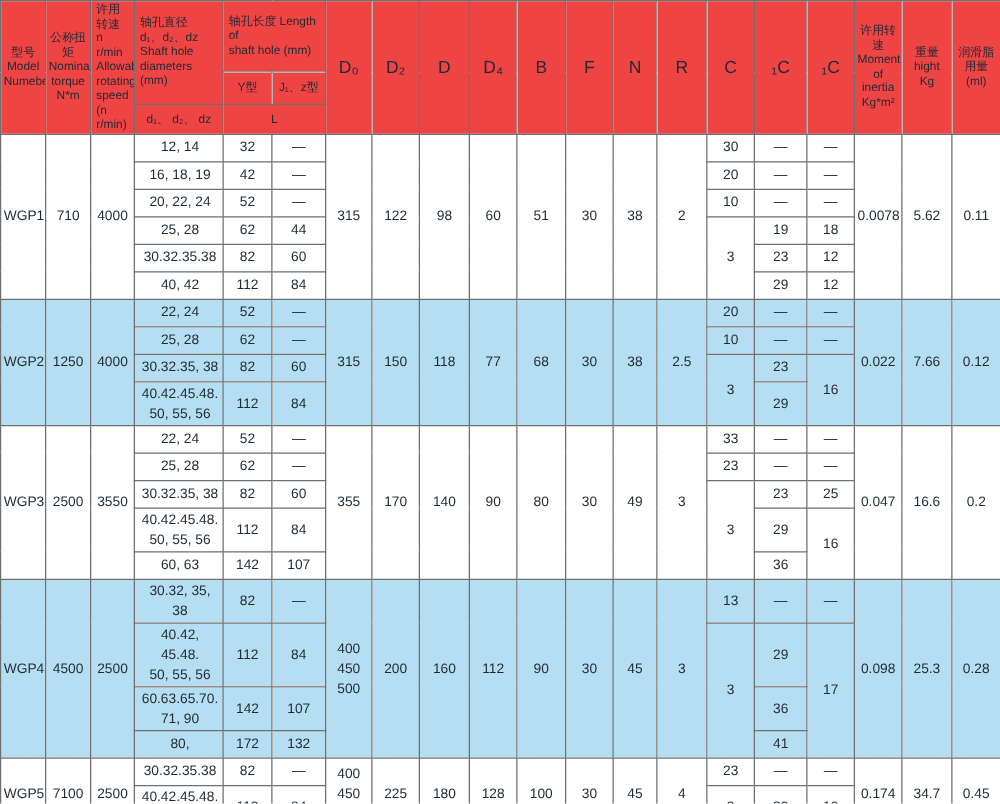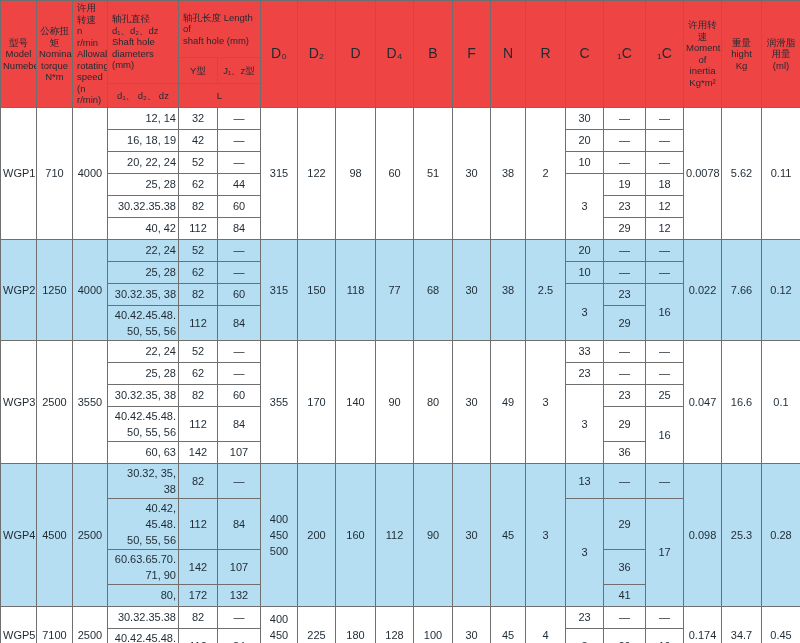--- a/index.html
+++ b/index.html
@@ -46,7 +46,7 @@
     background: #ffffff;
   }
   tbody tr.band td { background: #b5def2; }
-  tbody td.dia { text-align: right; padding-left: 4px; }
+  tbody td.dia { text-align: center; padding-left: 4px; }
 </style>
 </head>
 <body>

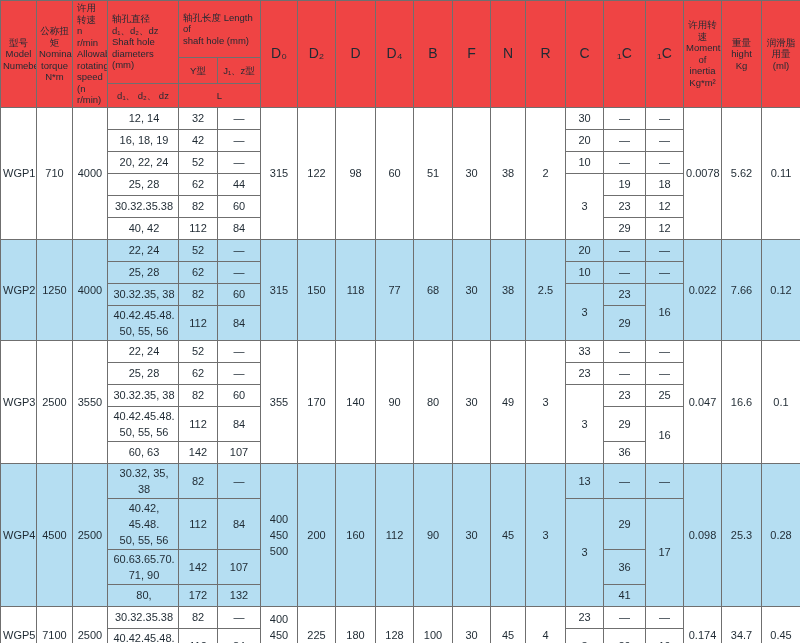--- a/index.html
+++ b/index.html
@@ -254,7 +254,7 @@
           <td>—</td>
           <td rowspan="5">0.047</td>
           <td rowspan="5">16.6</td>
-          <td rowspan="5">0.1</td>
+          <td rowspan="5">0.2</td>
         </tr>
         <tr>
           <td class="dia">25, 28</td>

